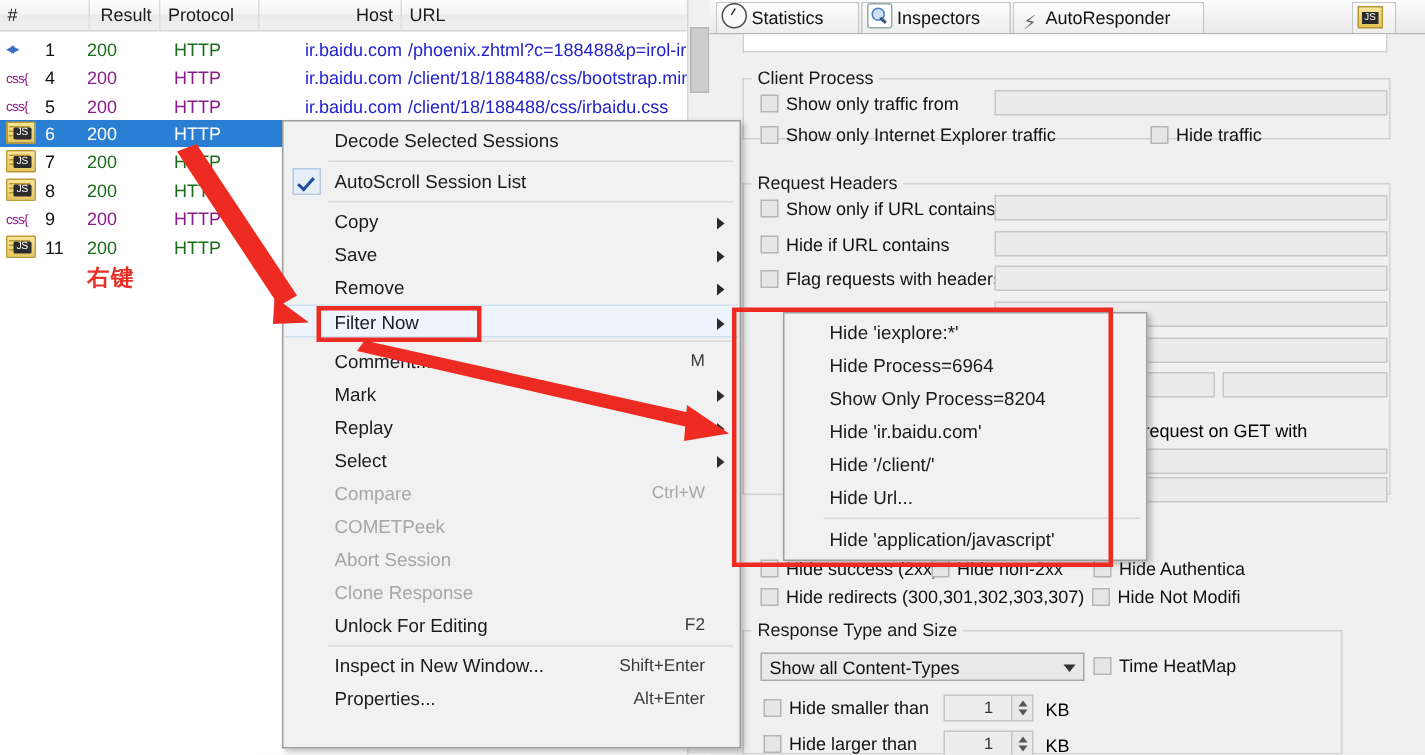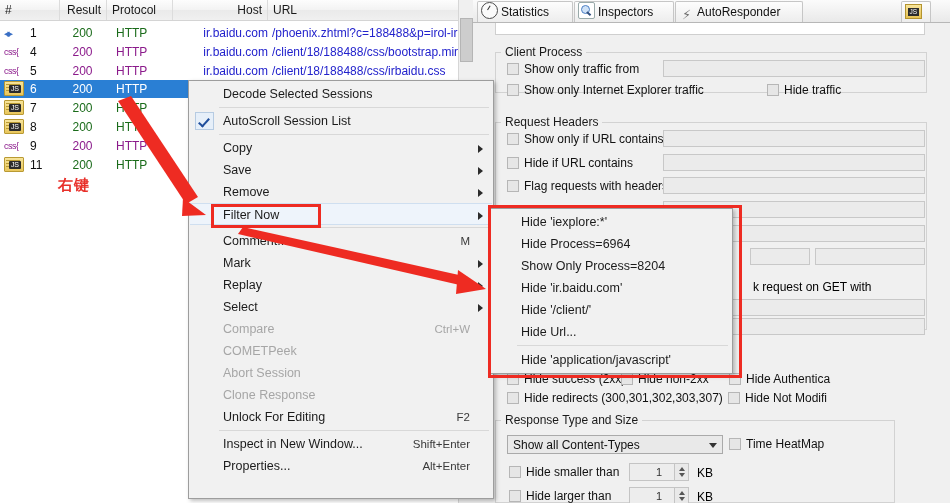--- a/index.html
+++ b/index.html
@@ -32,7 +32,7 @@
   .grid-row .c{position:absolute;top:0;height:18px;overflow:hidden;white-space:nowrap;}
   .c-icon{left:4px;width:26px;}
   .c-num{left:30px;width:28px;font-size:12px;color:#111;}
-  .c-result{left:58px;width:49px;text-align:center;font-size:12px;color:#1a6b1a;padding-right:8px;}
+  .c-result{left:58px;width:49px;text-align:left;font-size:12px;color:#1a6b1a;padding-right:8px;}
   .c-proto{left:116px;width:60px;font-size:12px;color:#1a6b1a;}
   .c-host{left:170px;width:98px;text-align:right;font-size:12px;color:#2222cc;padding-right:4px;}
   .c-url{left:272px;width:205px;font-size:12px;color:#2222cc;}

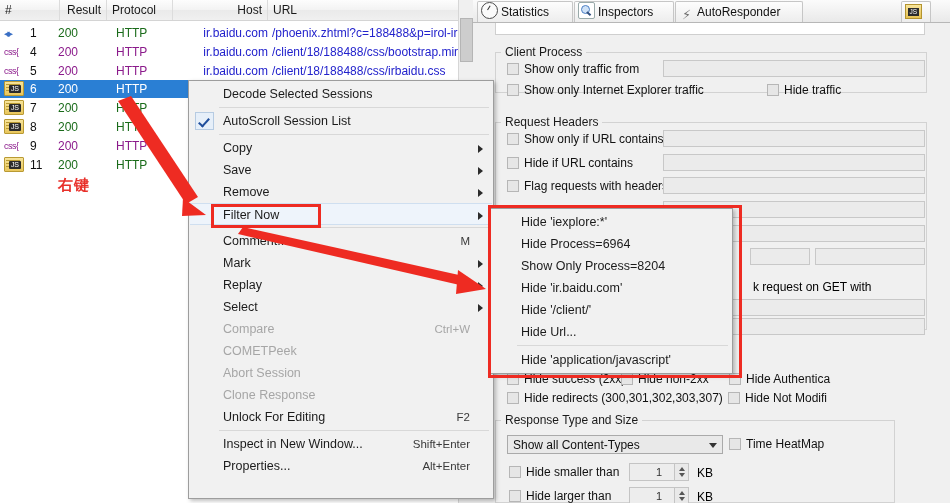--- a/index.html
+++ b/index.html
@@ -134,7 +134,7 @@
 
   
   #sub-menu{
-    position:absolute;left:490px;top:208px;width:243px;height:166px;
+    position:absolute;left:522px;top:208px;width:243px;height:166px;
     background:#f1f1f1;border:1px solid #9d9d9d;box-sizing:border-box;
     box-shadow:2px 2px 4px rgba(0,0,0,0.25);
     padding-left:39px;

